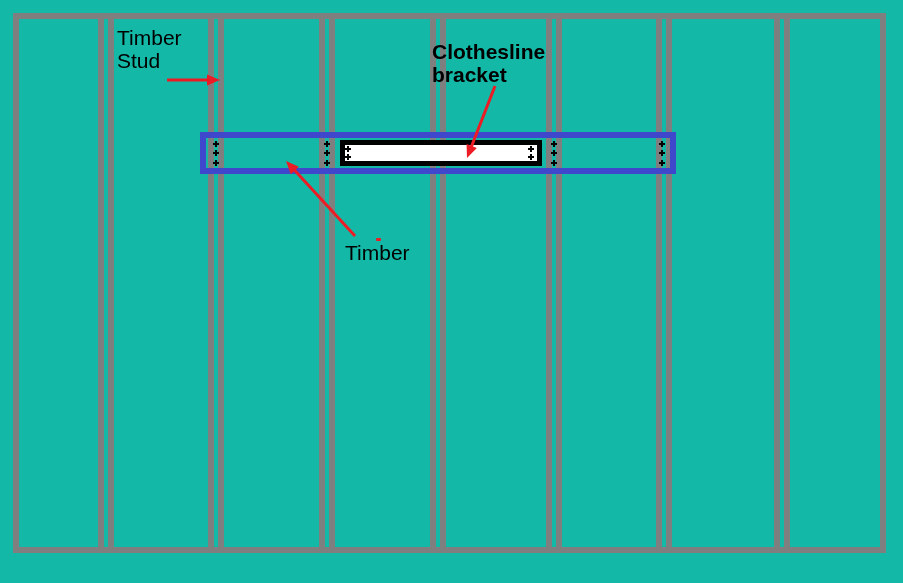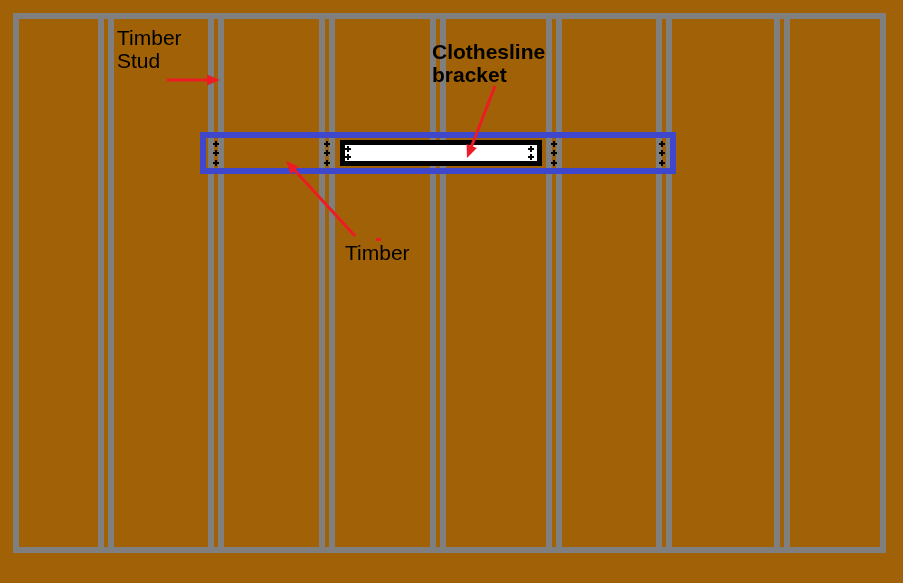--- a/index.html
+++ b/index.html
@@ -6,7 +6,7 @@
   .canvas {
     position: relative;
     width: 903px; height: 583px;
-    background: #a16207;
+    background: #14b8a6;
     overflow: hidden;
     font-family: "Liberation Sans", "DejaVu Sans", sans-serif;
   }

